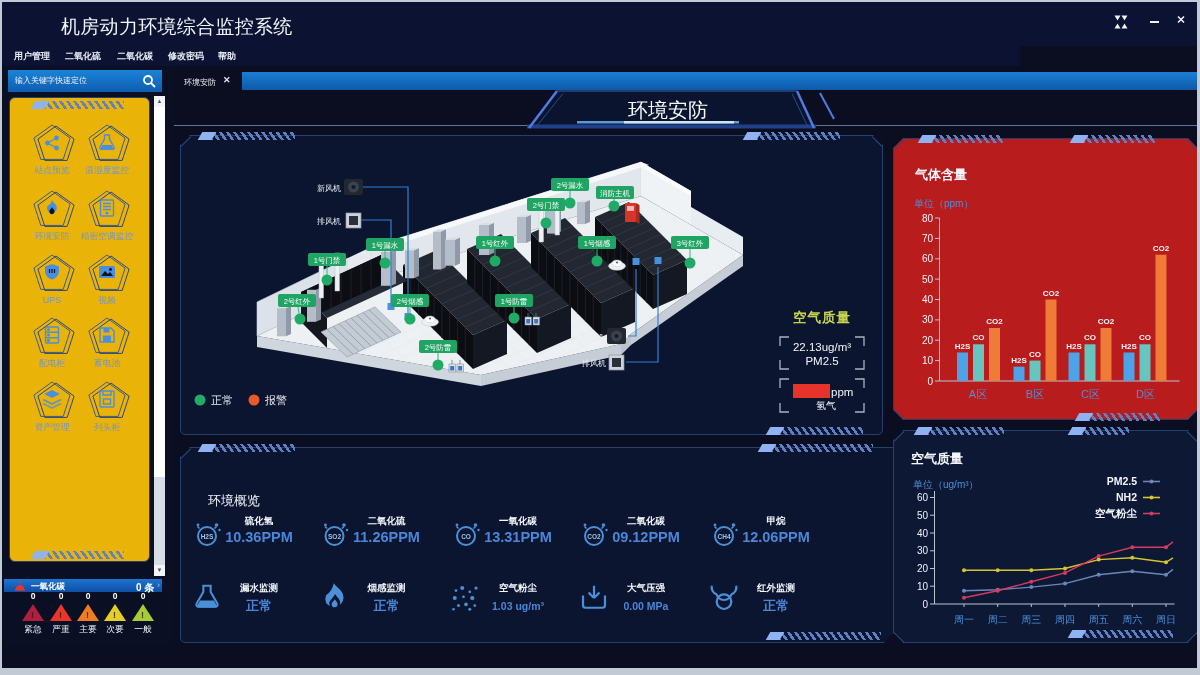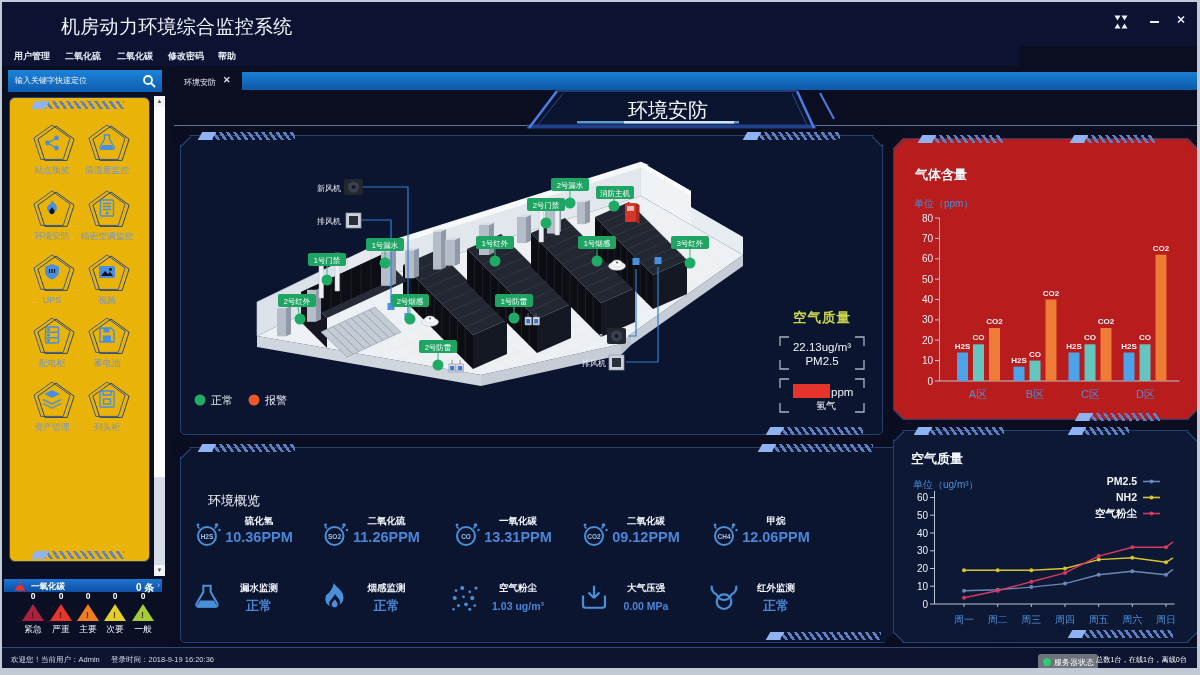--- a/index.html
+++ b/index.html
@@ -768,15 +768,6 @@
       </svg>
     </div>
   </div>
-  <div id="statusbar">
-    <span class="abs" style="left:9px;top:7px">欢迎您！当前用户：Admin</span>
-    <span class="abs" style="left:109px;top:7px">登录时间：2018-9-19 16:20:36</span>
-    <div class="abs" style="left:1036px;top:6px;width:60px;height:16px;background:#6d727c;border-radius:3px">
-      <div class="abs" style="left:5px;top:4px;width:8px;height:8px;border-radius:50%;background:#2ecc71"></div>
-      <span class="abs" style="left:16px;top:3px;color:#fff;font-size:8px">服务器状态</span>
-    </div>
-    <span class="abs" style="left:1094px;top:7px;color:#fff;font-size:7.2px">总数1台，在线1台，离线0台</span>
-  </div>
 </div>
 
 </body></html>

